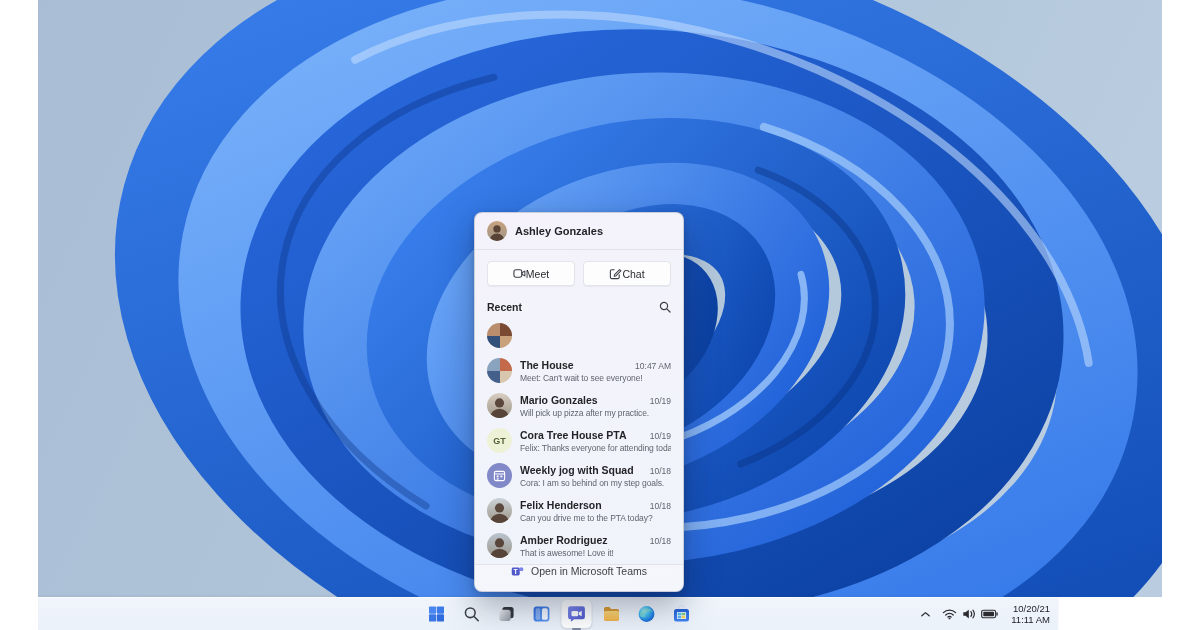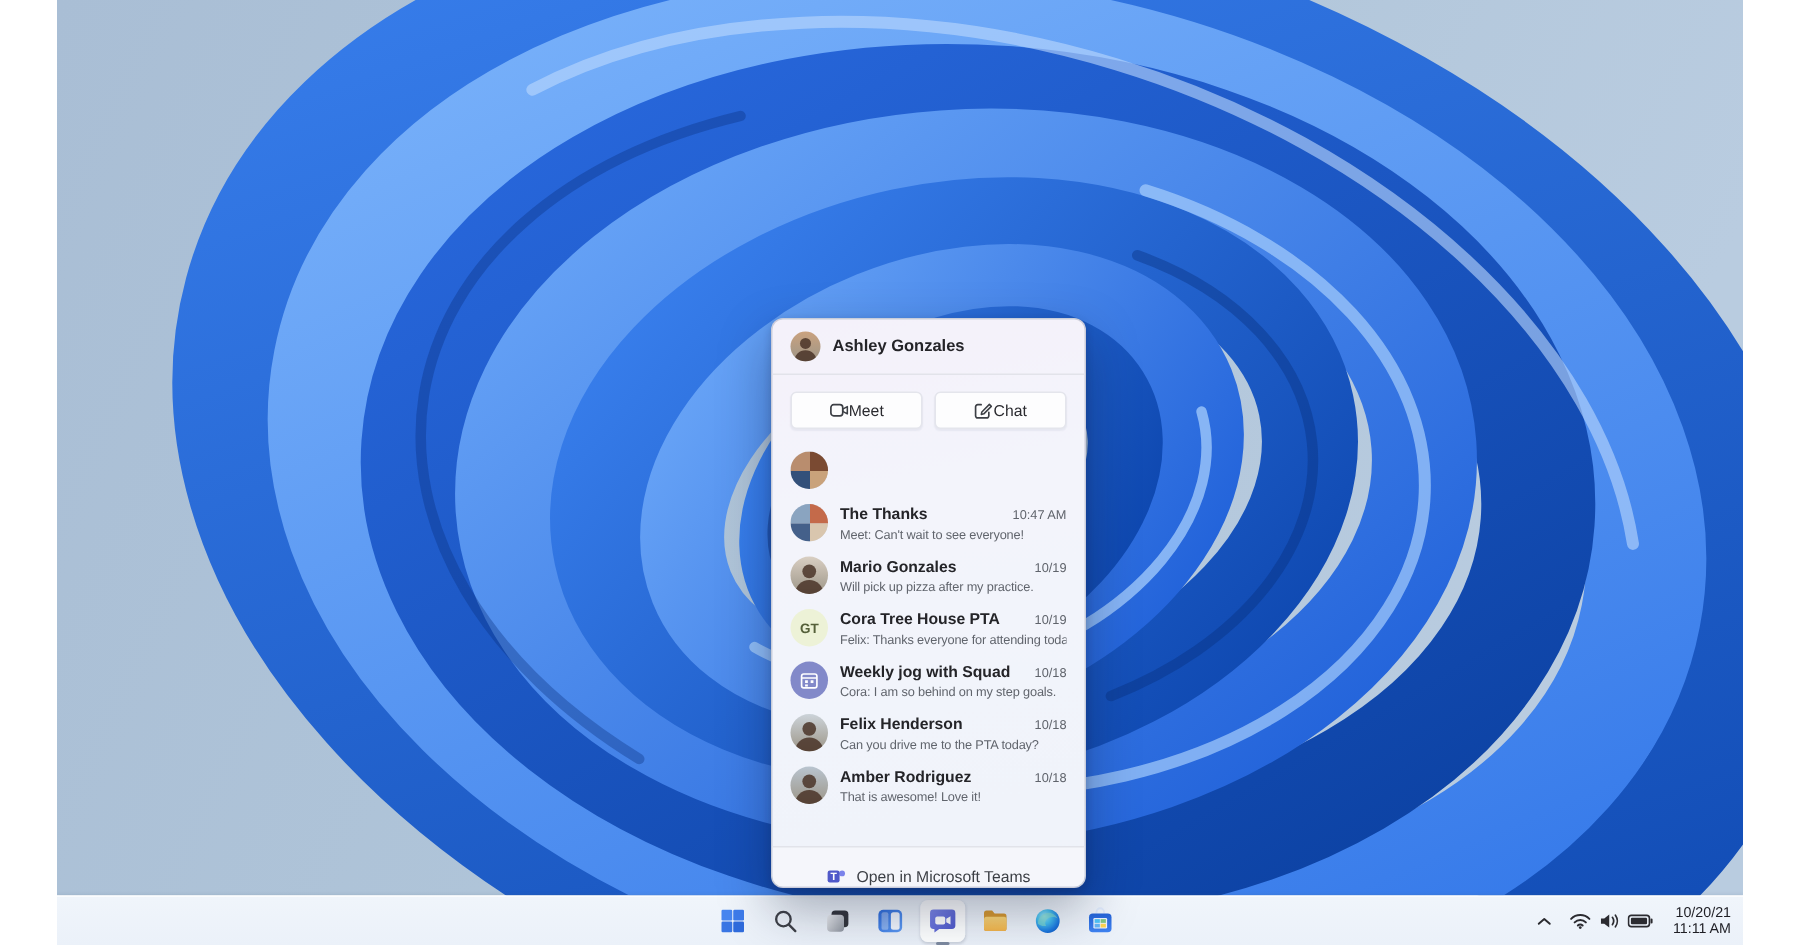--- a/index.html
+++ b/index.html
@@ -14,7 +14,7 @@
 
   
   .chat-panel {
-    position:absolute; left:476px; top:212px; width:210px; height:380px;
+    position:absolute; left:436px; top:212px; width:210px; height:380px;
     background:linear-gradient(168deg,#f4f1fa 0%,#f3f4fb 35%,#eff3fa 100%);
     border:1px solid rgba(110,120,145,.30);
     border-radius:8px;

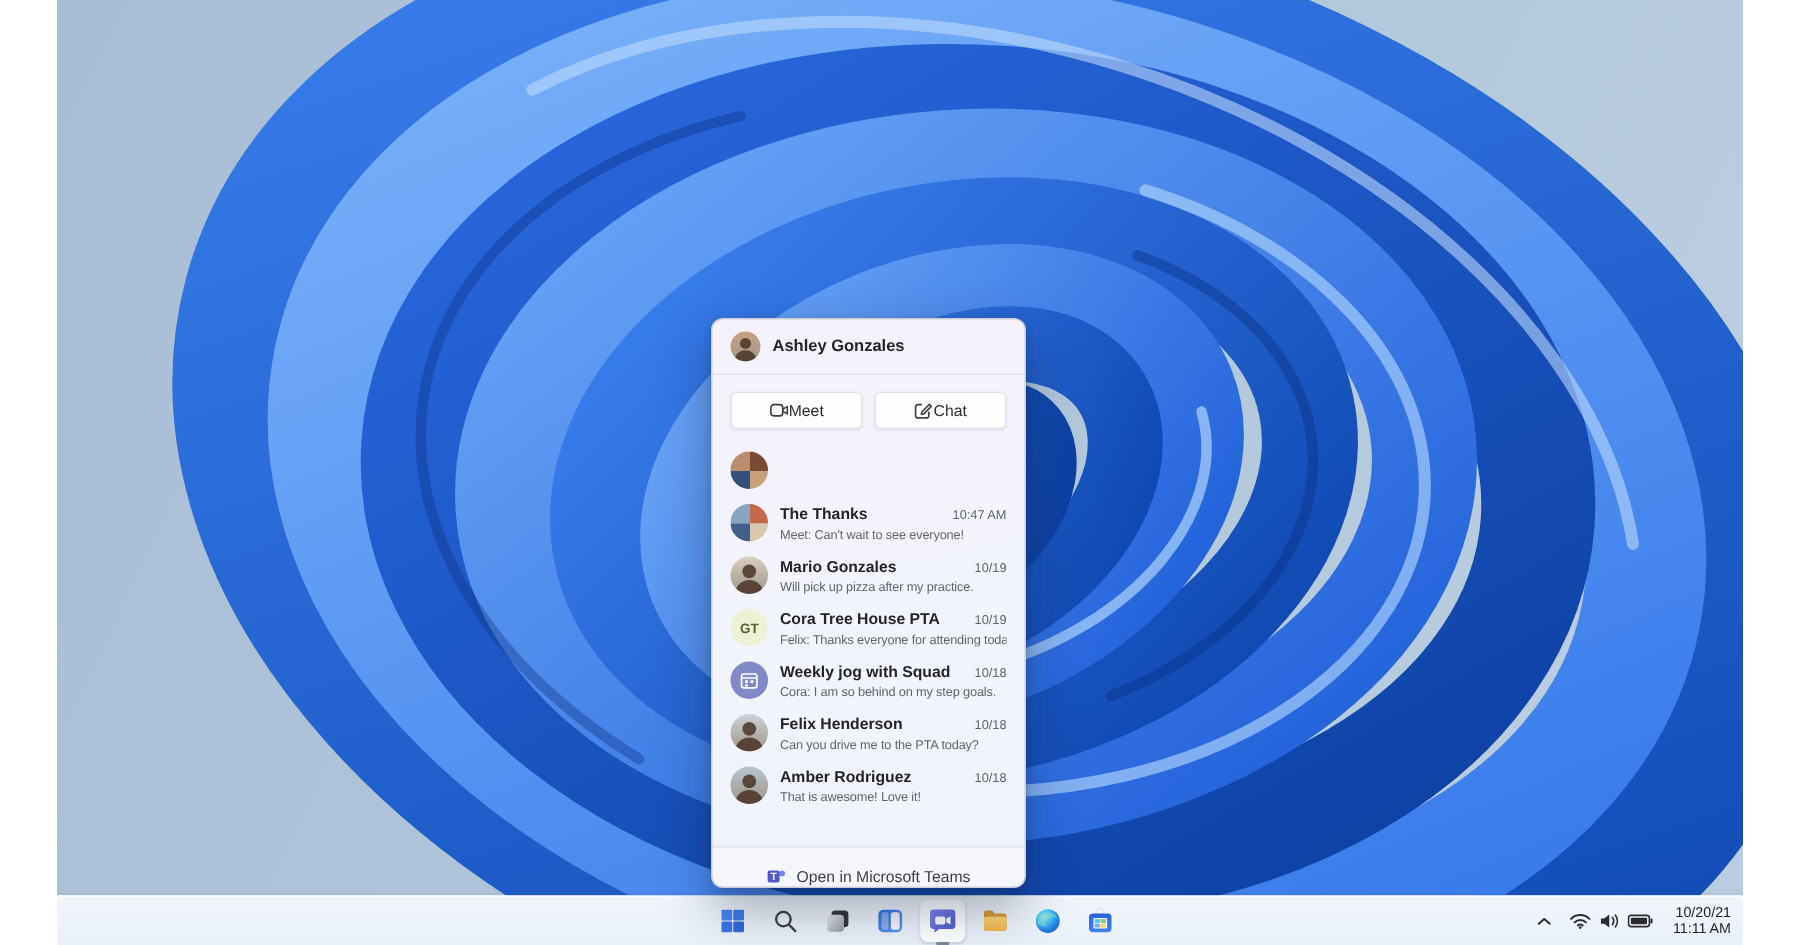--- a/index.html
+++ b/index.html
@@ -156,6 +156,13 @@
         </div>
       </div>
 
+      <div class="cp-recent-row">
+        <span class="cp-recent-label">Recent</span>
+        <svg width="12" height="12" viewBox="0 0 12 12">
+          <circle cx="5" cy="5" r="3.6" fill="none" stroke="#3c3f45" stroke-width="1.2"></circle>
+          <line x1="7.8" y1="7.8" x2="11" y2="11" stroke="#3c3f45" stroke-width="1.2" stroke-linecap="round"></line>
+        </svg>
+      </div>
 
       <div class="cp-list" id="conv-list">
   <div class="conv-row">

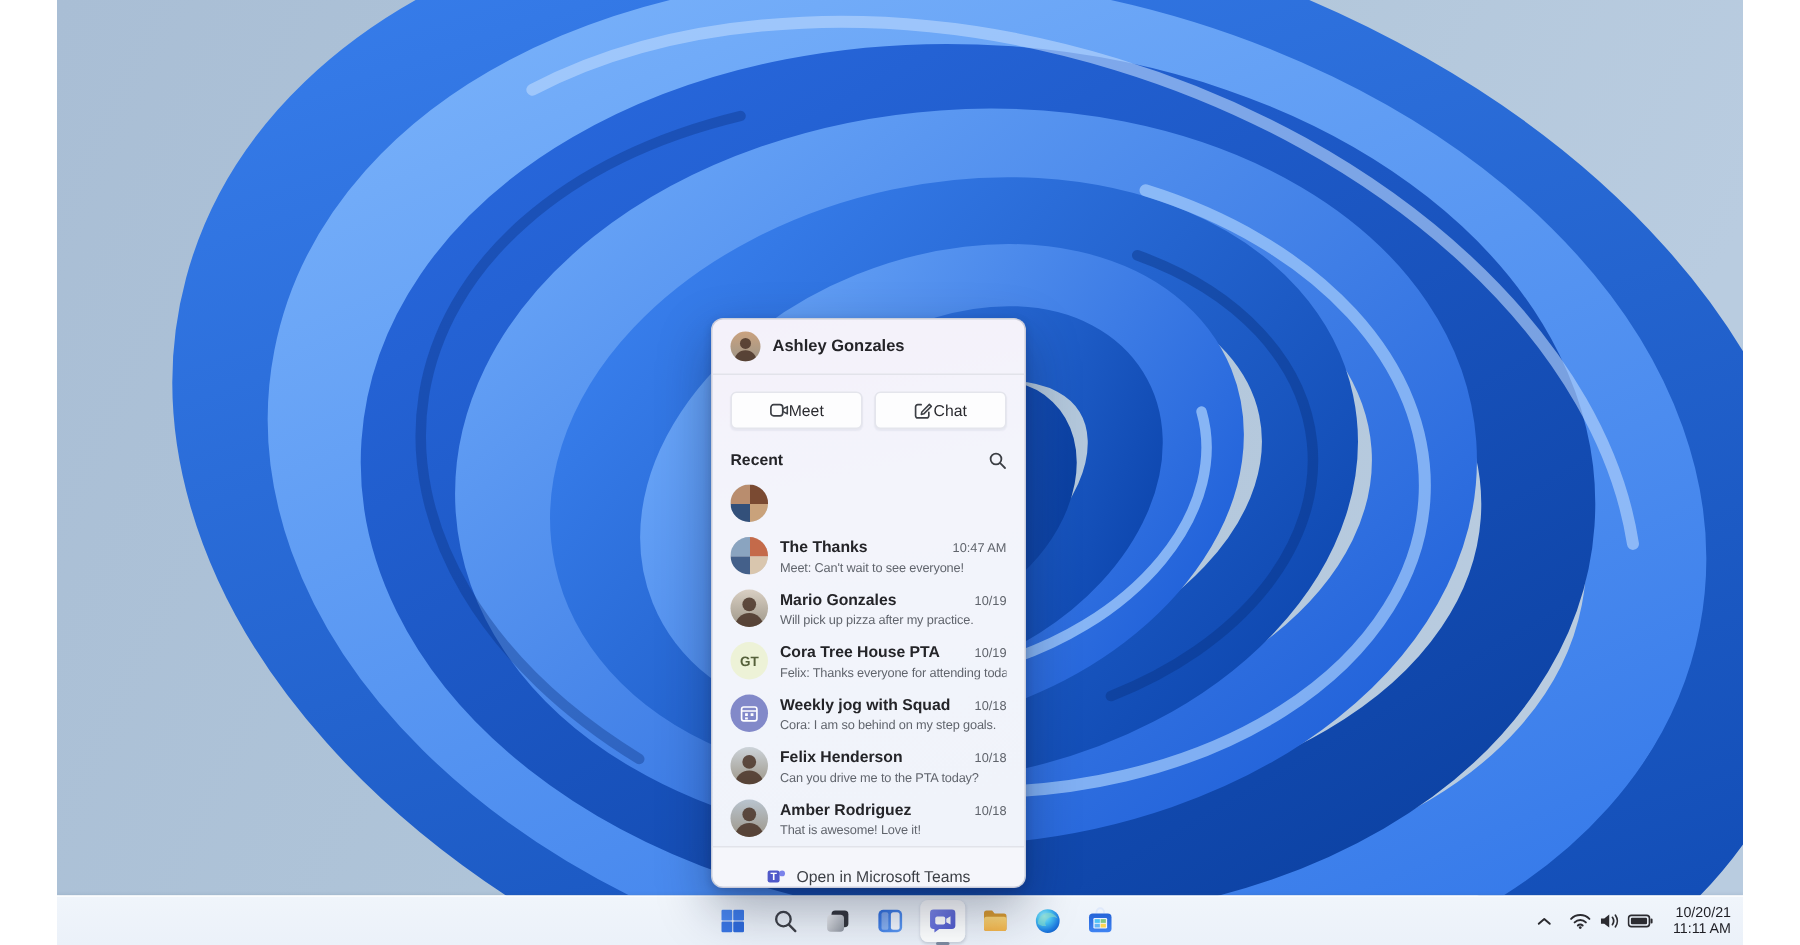--- a/index.html
+++ b/index.html
@@ -187,7 +187,7 @@
             </div>
     <div class="conv-main">
       <div class="conv-line1">
-        <span class="conv-name">The Thanks</span>
+        <span class="conv-name">The House</span>
         <span class="conv-time">10:47 AM</span>
       </div>
       <div class="conv-preview">Meet: Can't wait to see everyone!</div>

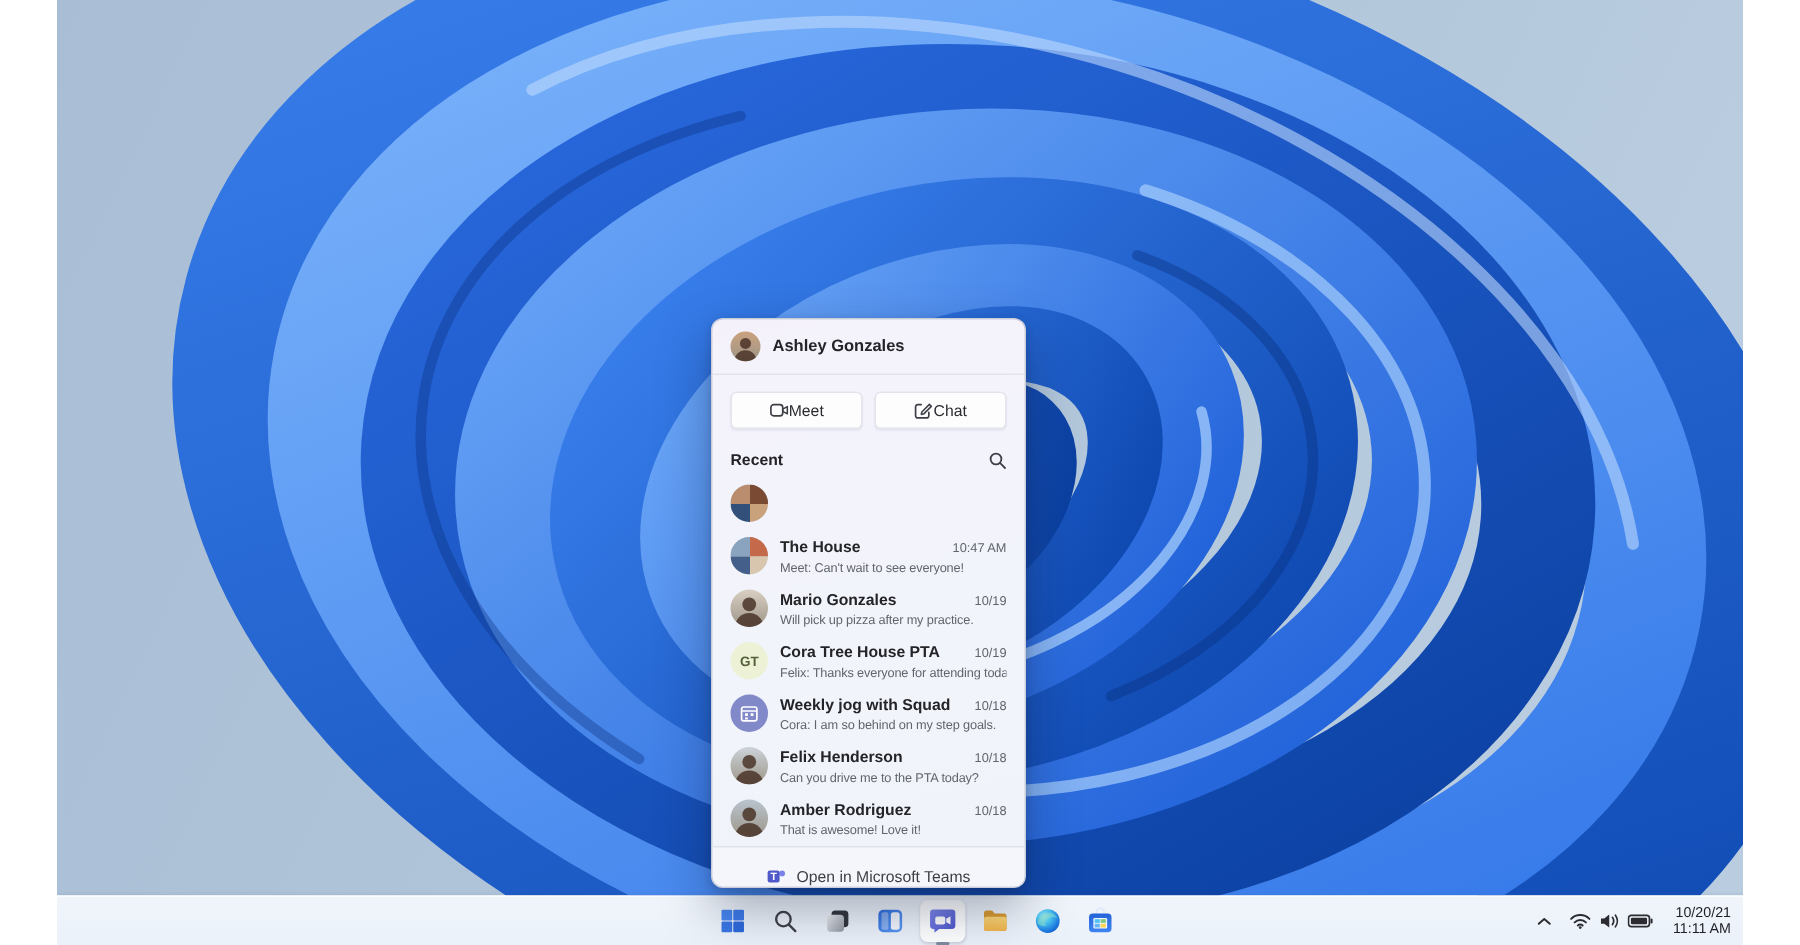--- a/index.html
+++ b/index.html
@@ -54,7 +54,7 @@
   .conv-time { font-size:8.5px; color:#60646c; white-space:nowrap; flex:0 0 auto; }
   .conv-preview { font-size:8.5px; color:#60646c; white-space:nowrap; overflow:hidden; margin-top:2px; letter-spacing:-0.1px; }
 
-  .cp-footer { flex:0 0 auto; border-top:1px solid #e2e3ea; height:27px; display:flex; align-items:flex-end; justify-content:center; gap:7px; font-size:10.5px; color:#3c3f45; background:rgba(248,249,252,.6); cursor:default; }
+  .cp-footer { flex:0 0 auto; border-top:1px solid #e2e3ea; height:27px; display:flex; align-items:flex-start; justify-content:center; gap:7px; font-size:10.5px; color:#3c3f45; background:rgba(248,249,252,.6); cursor:default; }
 
   
   .taskbar {

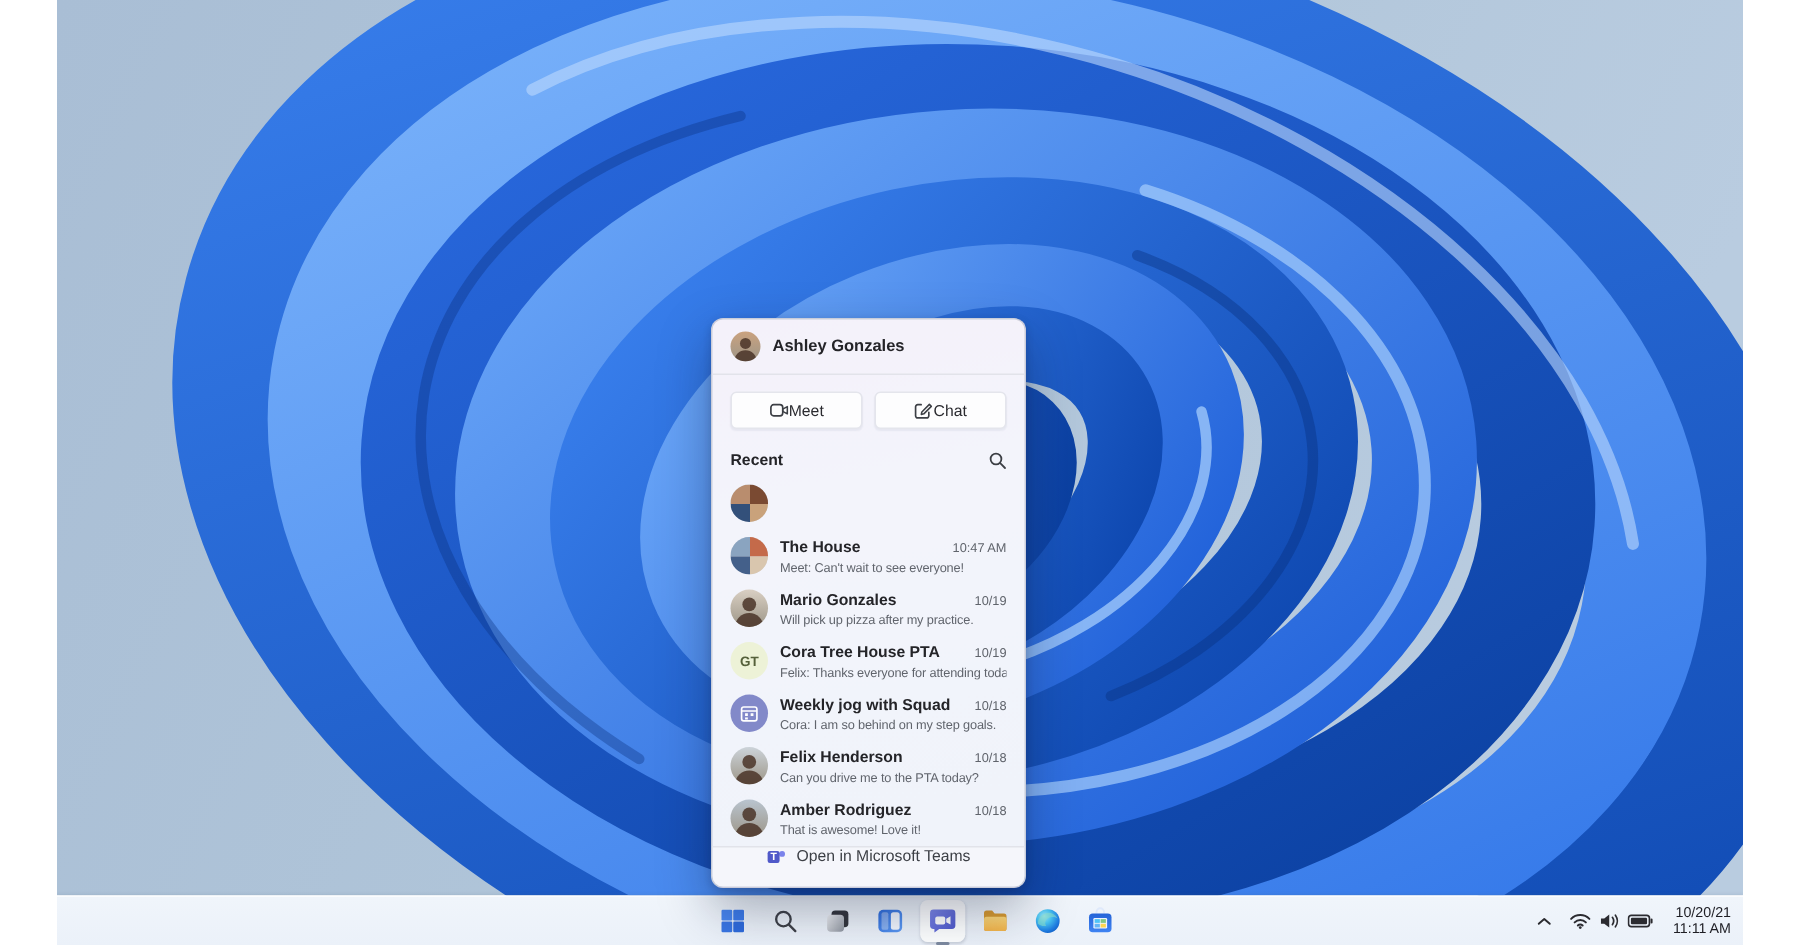--- a/index.html
+++ b/index.html
@@ -58,7 +58,7 @@
 
   
   .taskbar {
-    position:absolute; left:0; bottom:0; width:1124px; height:33px;
+    position:absolute; left:0; bottom:0; width:1020px; height:33px;
     background:linear-gradient(180deg,#f0f5fb 0%,#ebf1f9 100%);
     border-top:1px solid rgba(255,255,255,.75);
     box-shadow:0 -1px 2px rgba(60,80,110,.10);

